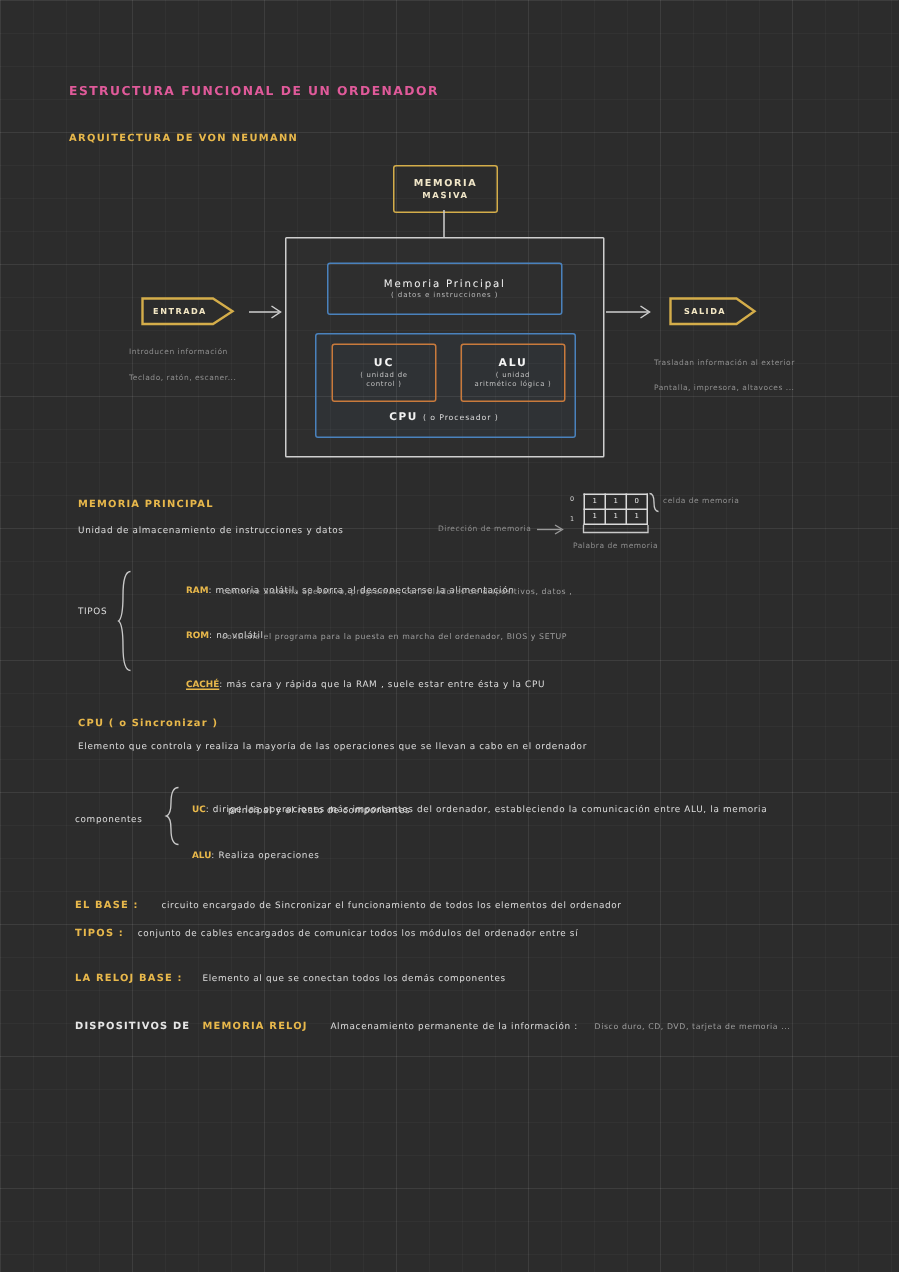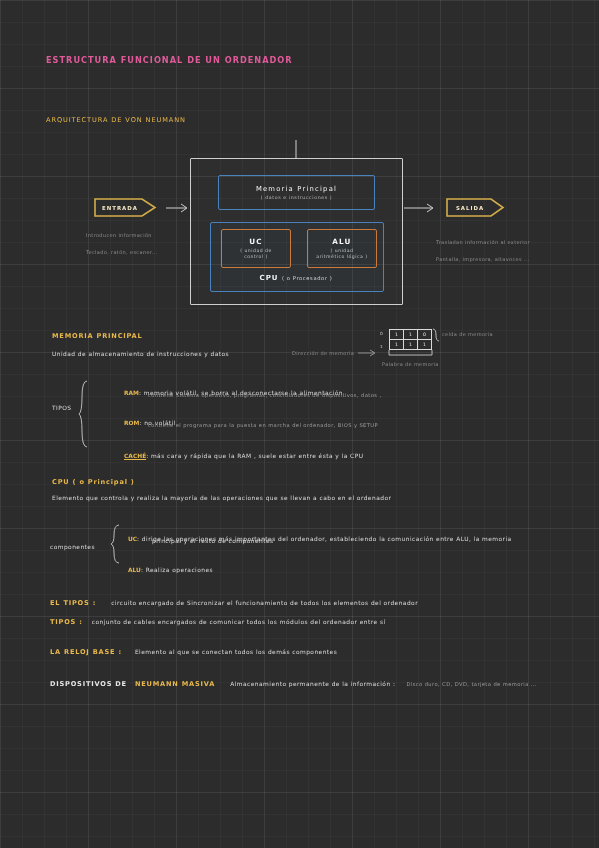--- a/index.html
+++ b/index.html
@@ -24,7 +24,7 @@
     font-size:8.2px;letter-spacing:1.0px;font-weight:bold;
     color:#e05a9a;
   }
-  .sub-pink{font-size:6.6px;letter-spacing:0.9px;color:#e8b84b;font-weight:normal;margin-top:28px;}
+  .sub-pink{font-size:6.6px;letter-spacing:0.9px;color:#e8b84b;font-weight:bold;}
 
   .headline{font-size:6.6px;letter-spacing:0.8px;color:#e8b84b;font-weight:bold;}
   .headline-w{font-size:6.6px;letter-spacing:0.8px;color:#e6e6e6;font-weight:bold;}

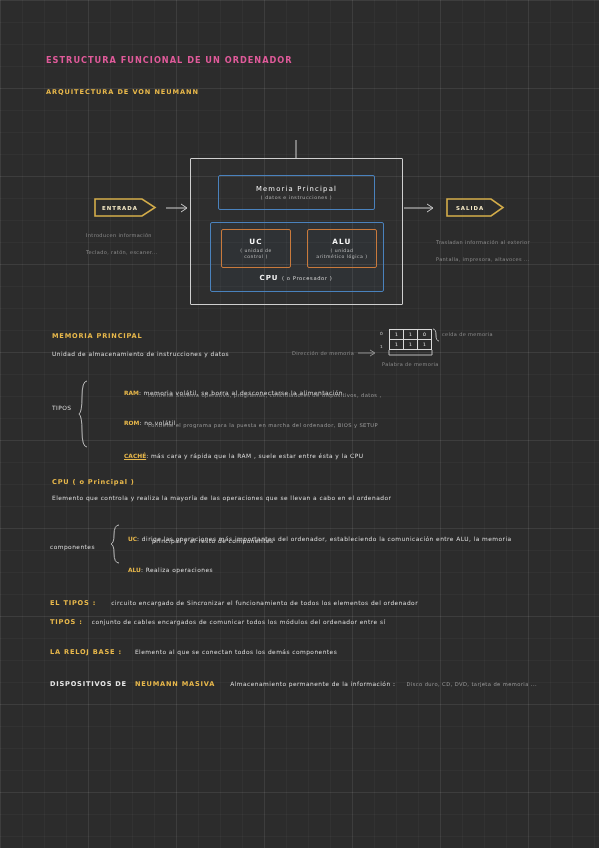--- a/index.html
+++ b/index.html
@@ -91,6 +91,10 @@
 
   <div class="abs sub-pink" style="left:46px;top:88px;">ARQUITECTURA  DE  VON  NEUMANN</div>
 
+  <div class="abs box-massive" style="left:262px;top:110px;width:68px;height:30px;">
+    <div class="l1">MEMORIA</div>
+    <div class="l2">MASIVA</div>
+  </div>
 
   <svg class="abs" style="left:295px;top:140px;width:4px;height:18px;">
     <line class="lnw" x1="1" y1="0" x2="1" y2="18"></line>

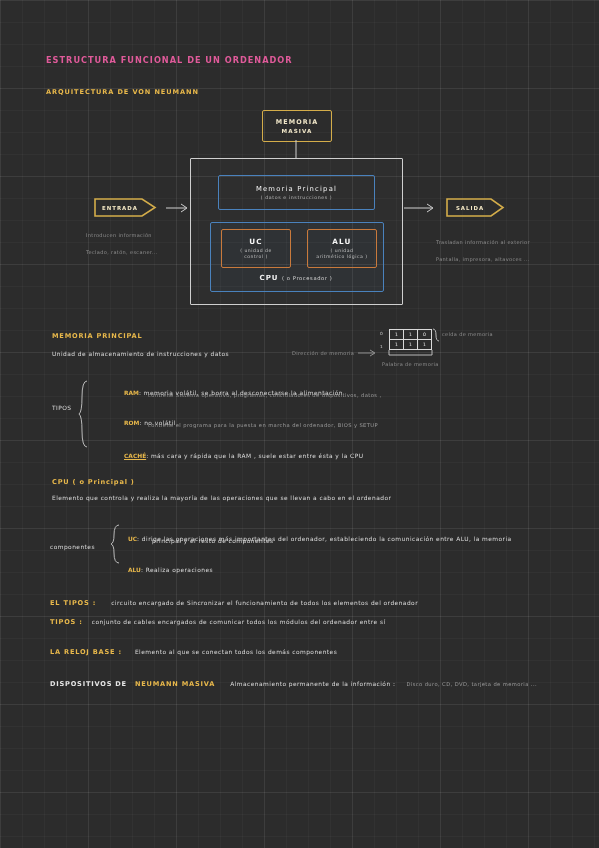--- a/index.html
+++ b/index.html
@@ -215,7 +215,7 @@
     <span class="kw-u" style="font-size:5.9px;">CACHÉ</span><span class="body-txt">:  más cara  y rápida que la RAM , suele estar entre ésta  y  la CPU</span>
   </div>
 
-  <div class="abs headline" style="left:52px;top:478px;">CPU ( o Principal )</div>
+  <div class="abs headline" style="left:52px;top:478px;">CPU ( o Sincronizar )</div>
 
   <div class="abs body-txt" style="left:52px;top:494px;">Elemento que controla y realiza la mayoría de las operaciones que se llevan a cabo en el ordenador</div>
 

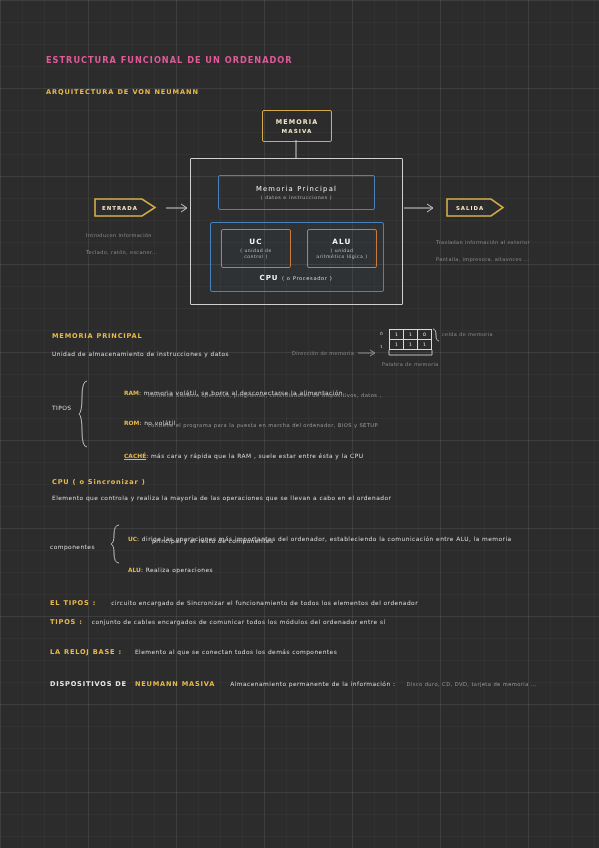--- a/index.html
+++ b/index.html
@@ -235,7 +235,7 @@
   </div>
 
   <div class="abs" style="left:50px;top:590px;">
-    <span class="headline">EL TIPOS :</span>
+    <span class="headline">EL BASE :</span>
     <span class="body-txt" style="margin-left:10px;">circuito  encargado de  Sincronizar el funcionamiento  de  todos los elementos  del ordenador</span>
   </div>
 

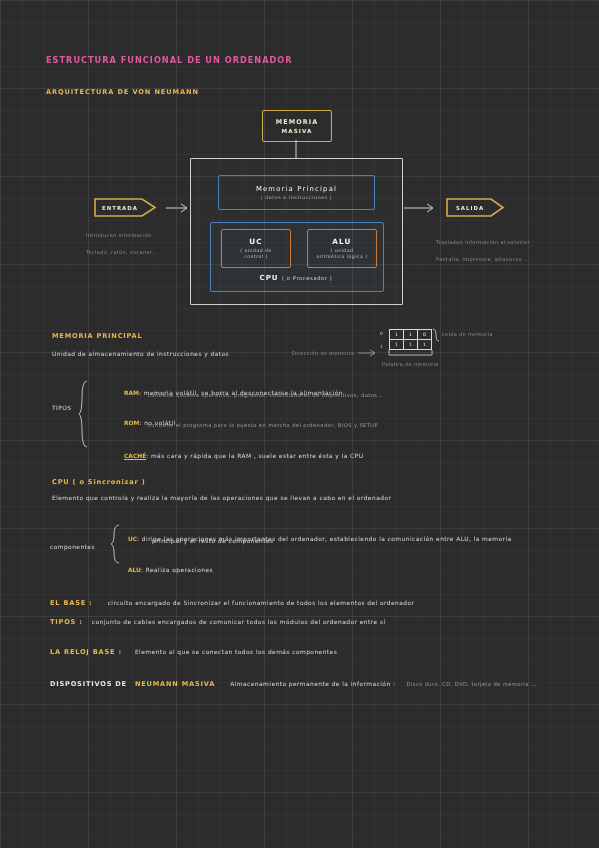--- a/index.html
+++ b/index.html
@@ -251,7 +251,7 @@
 
   <div class="abs" style="left:50px;top:671px;">
     <span class="headline-w">DISPOSITIVOS DE</span>
-    <span class="headline" style="margin-left:3px;">NEUMANN MASIVA</span>
+    <span class="headline" style="margin-left:3px;">MEMORIA RELOJ</span>
     <span class="body-txt" style="margin-left:10px;">Almacenamiento permanente de la información :</span>
     <span class="body-dim" style="margin-left:6px;">Disco duro, CD, DVD, tarjeta de memoria ...</span>
   </div>

